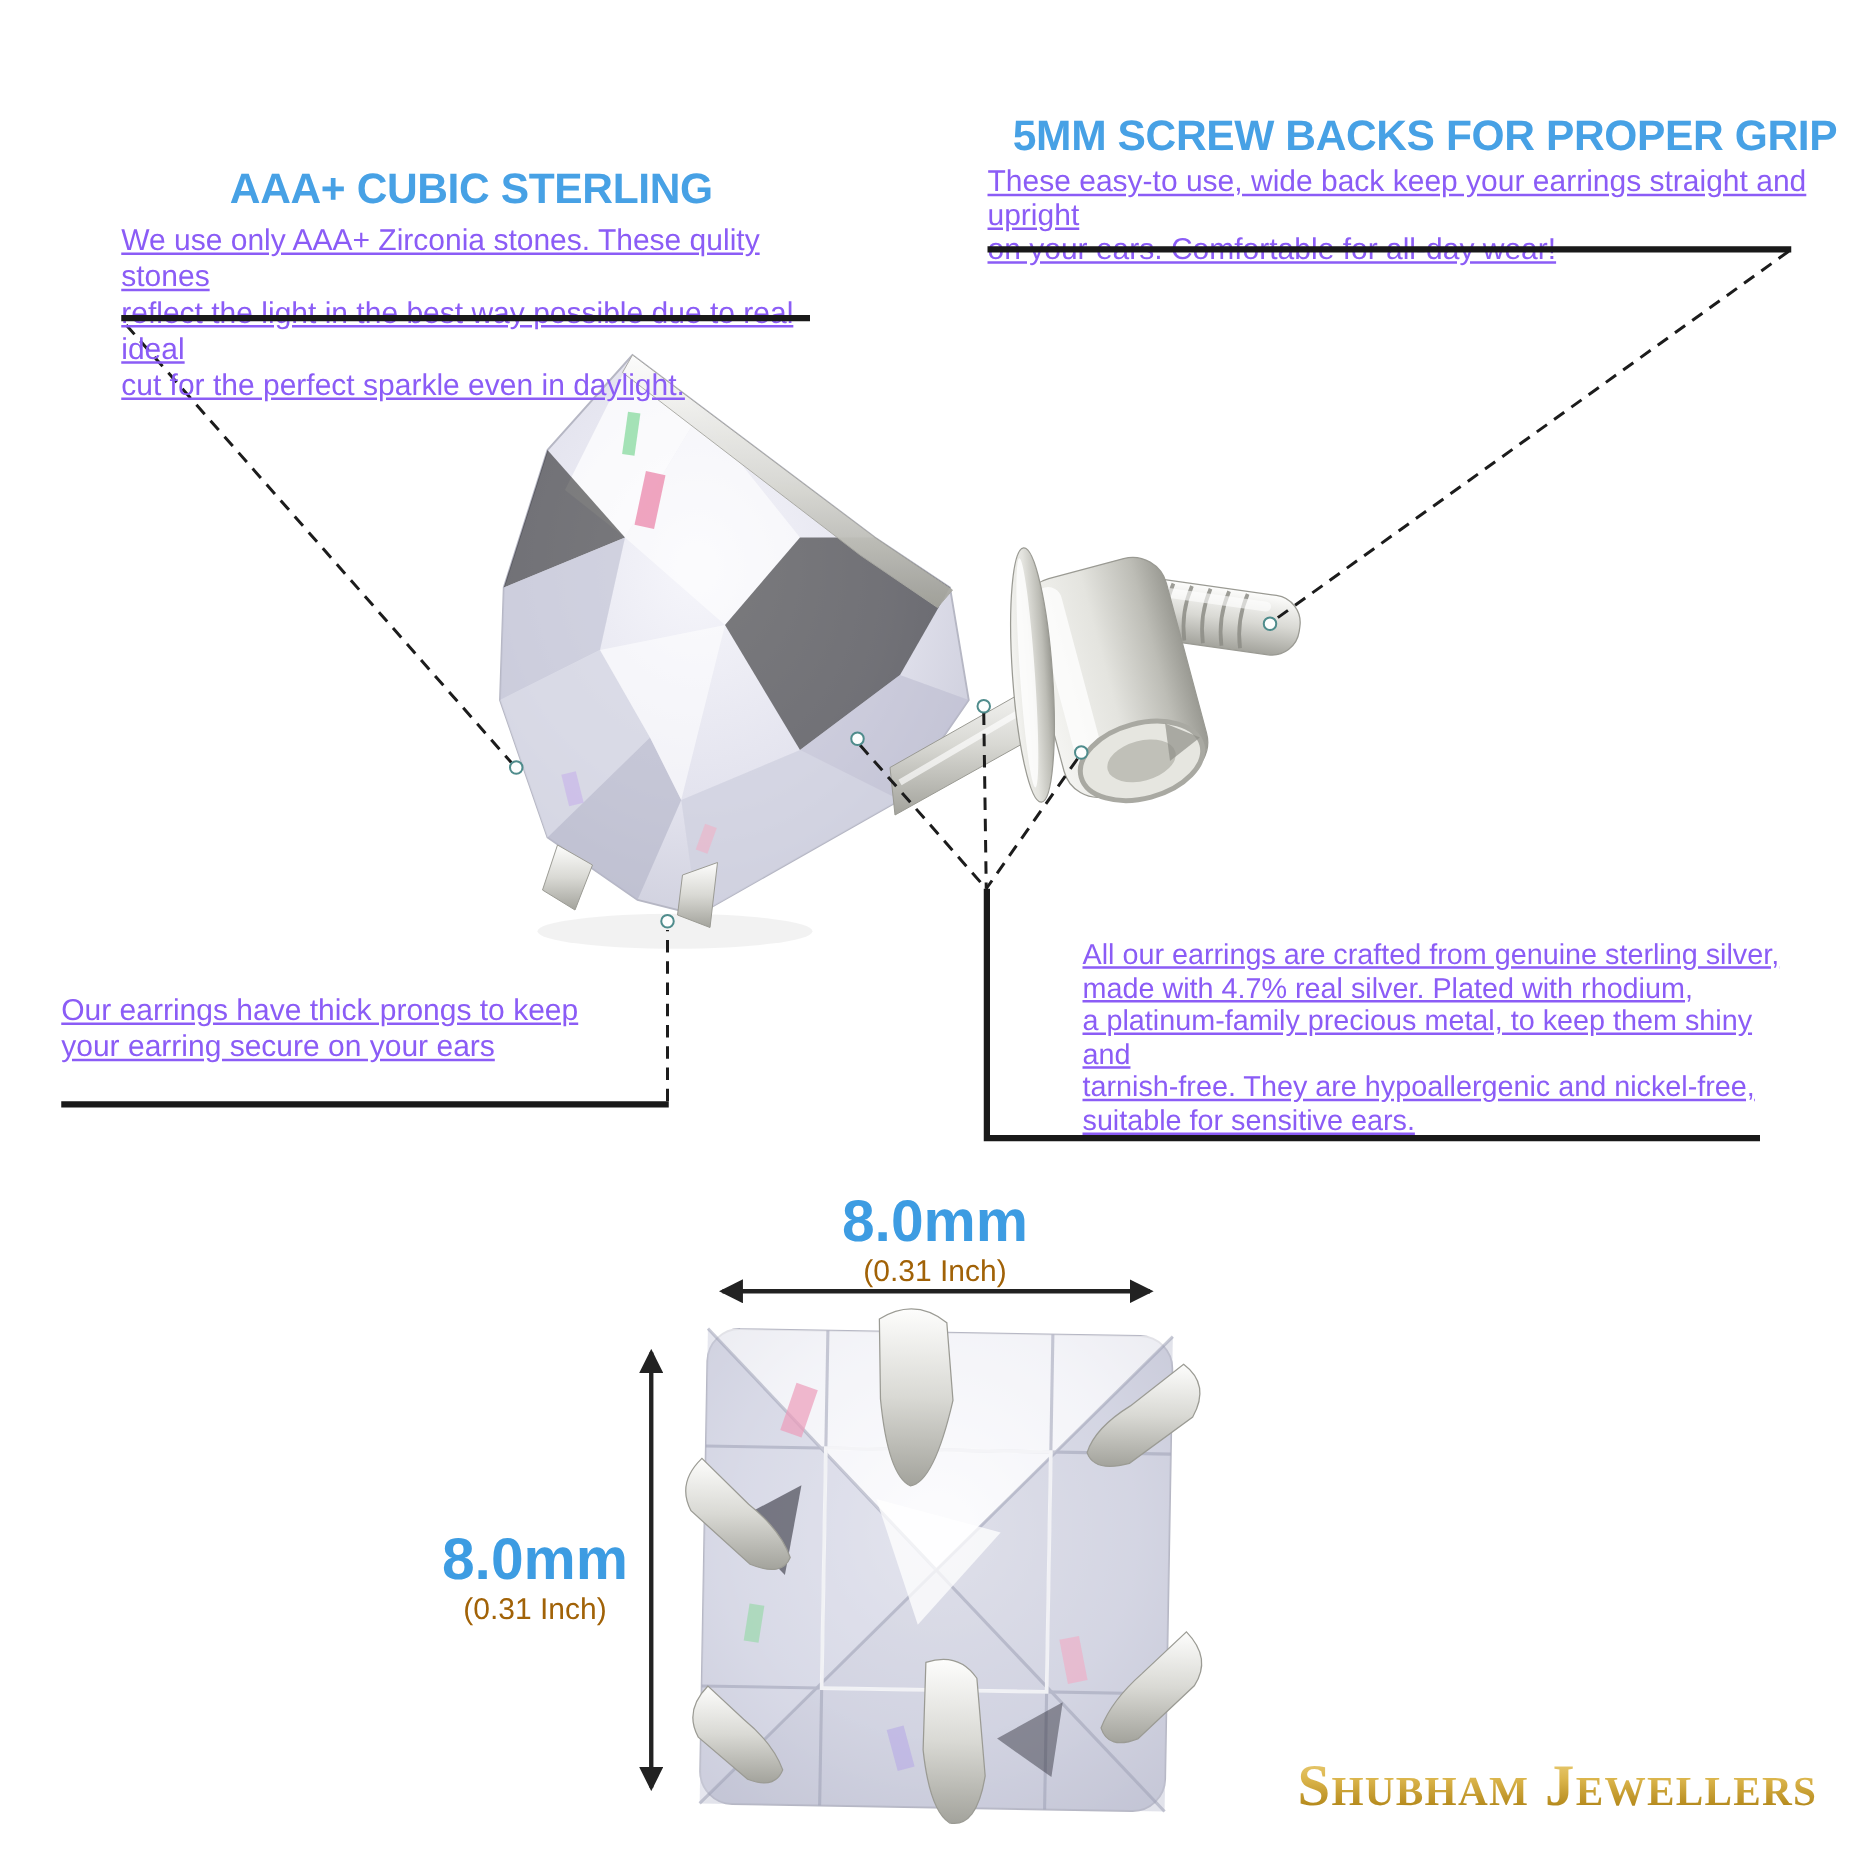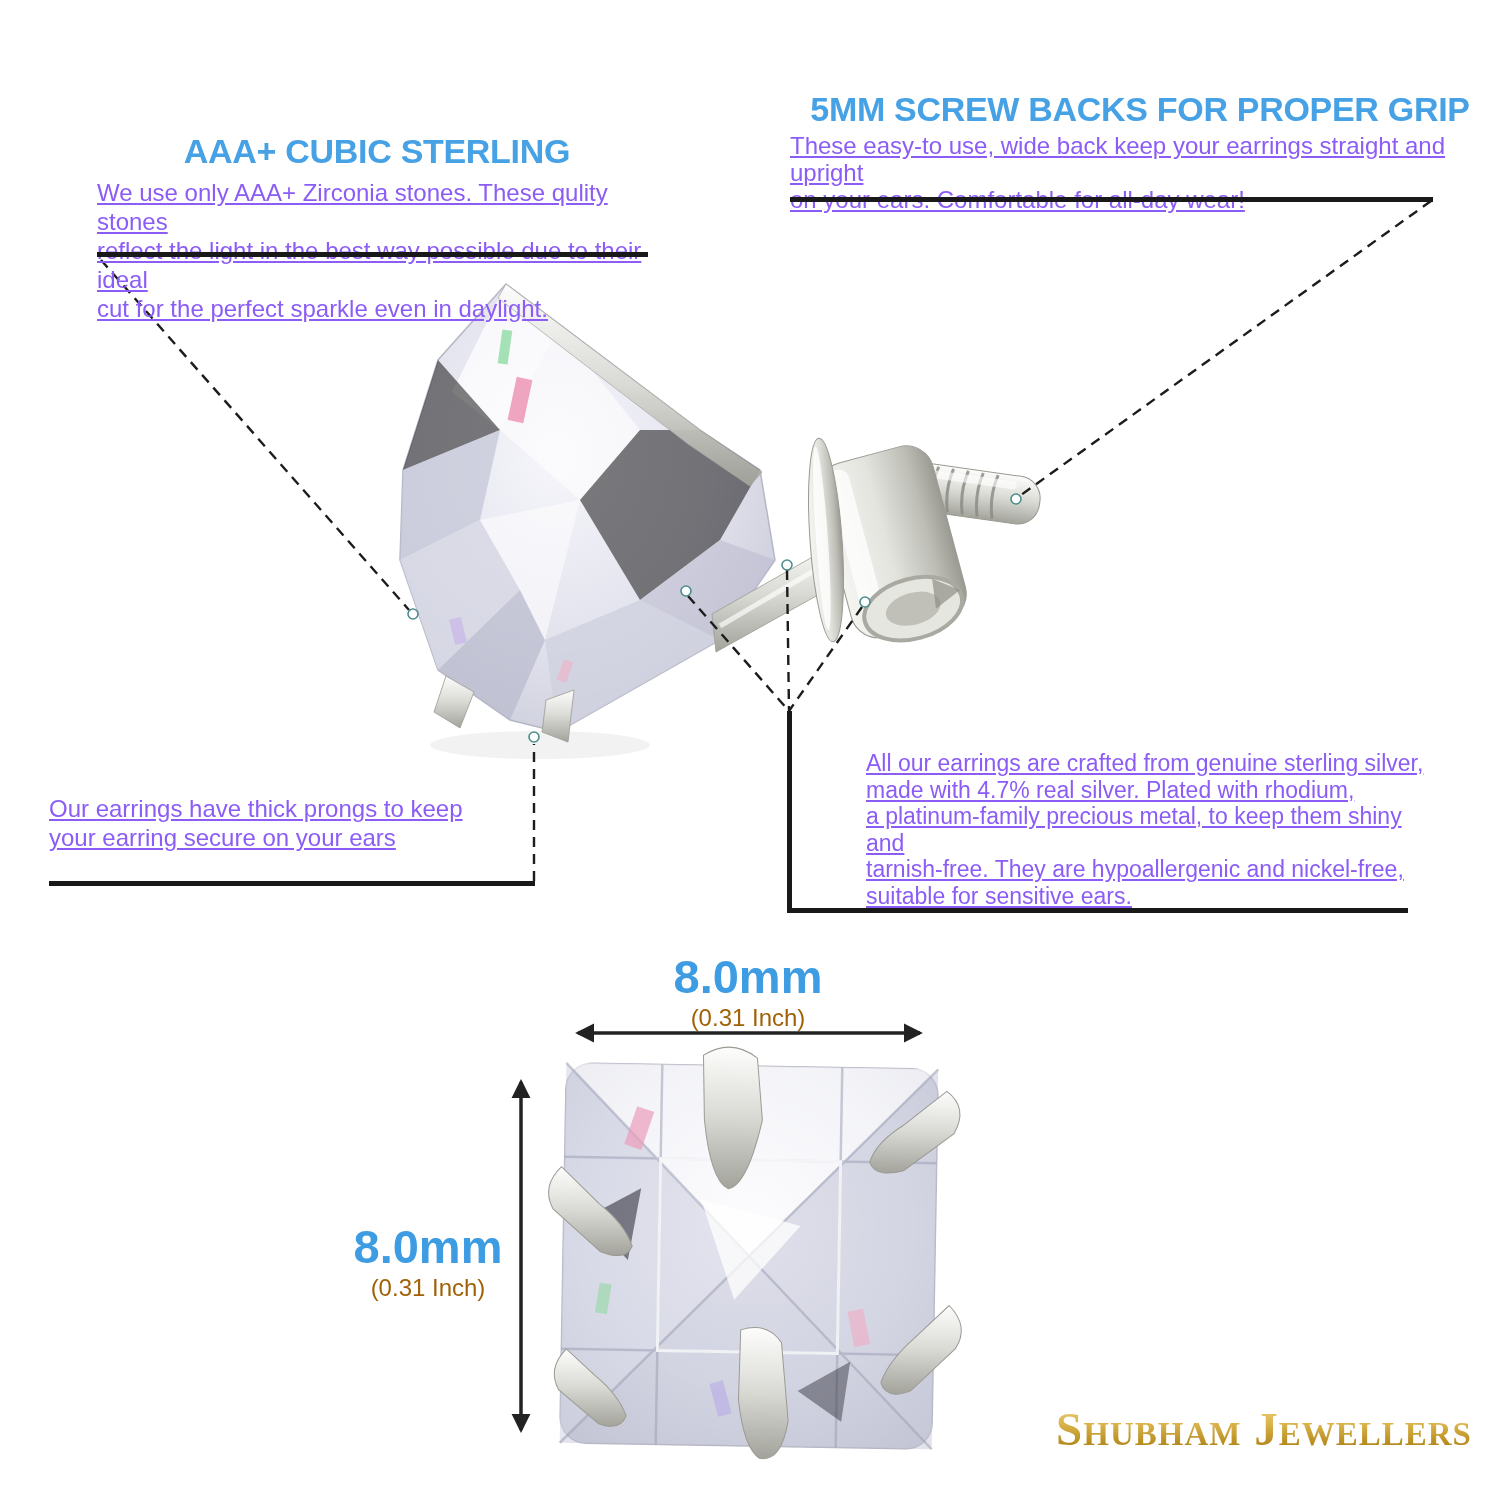--- a/index.html
+++ b/index.html
@@ -192,7 +192,7 @@
   <section class="callout" style="left:97px;top:134px;width:560px;">
     <h2>AAA+ CUBIC STERLING</h2>
     <p>We use only AAA+ Zirconia stones. These qulity stones
-reflect the light in the best way possible due to their ideal
+reflect the light in the best way possible due to real ideal
 cut for the perfect sparkle even in daylight.</p>
   </section>
   <div class="rule" style="left:97px;top:252px;width:551px;"></div>

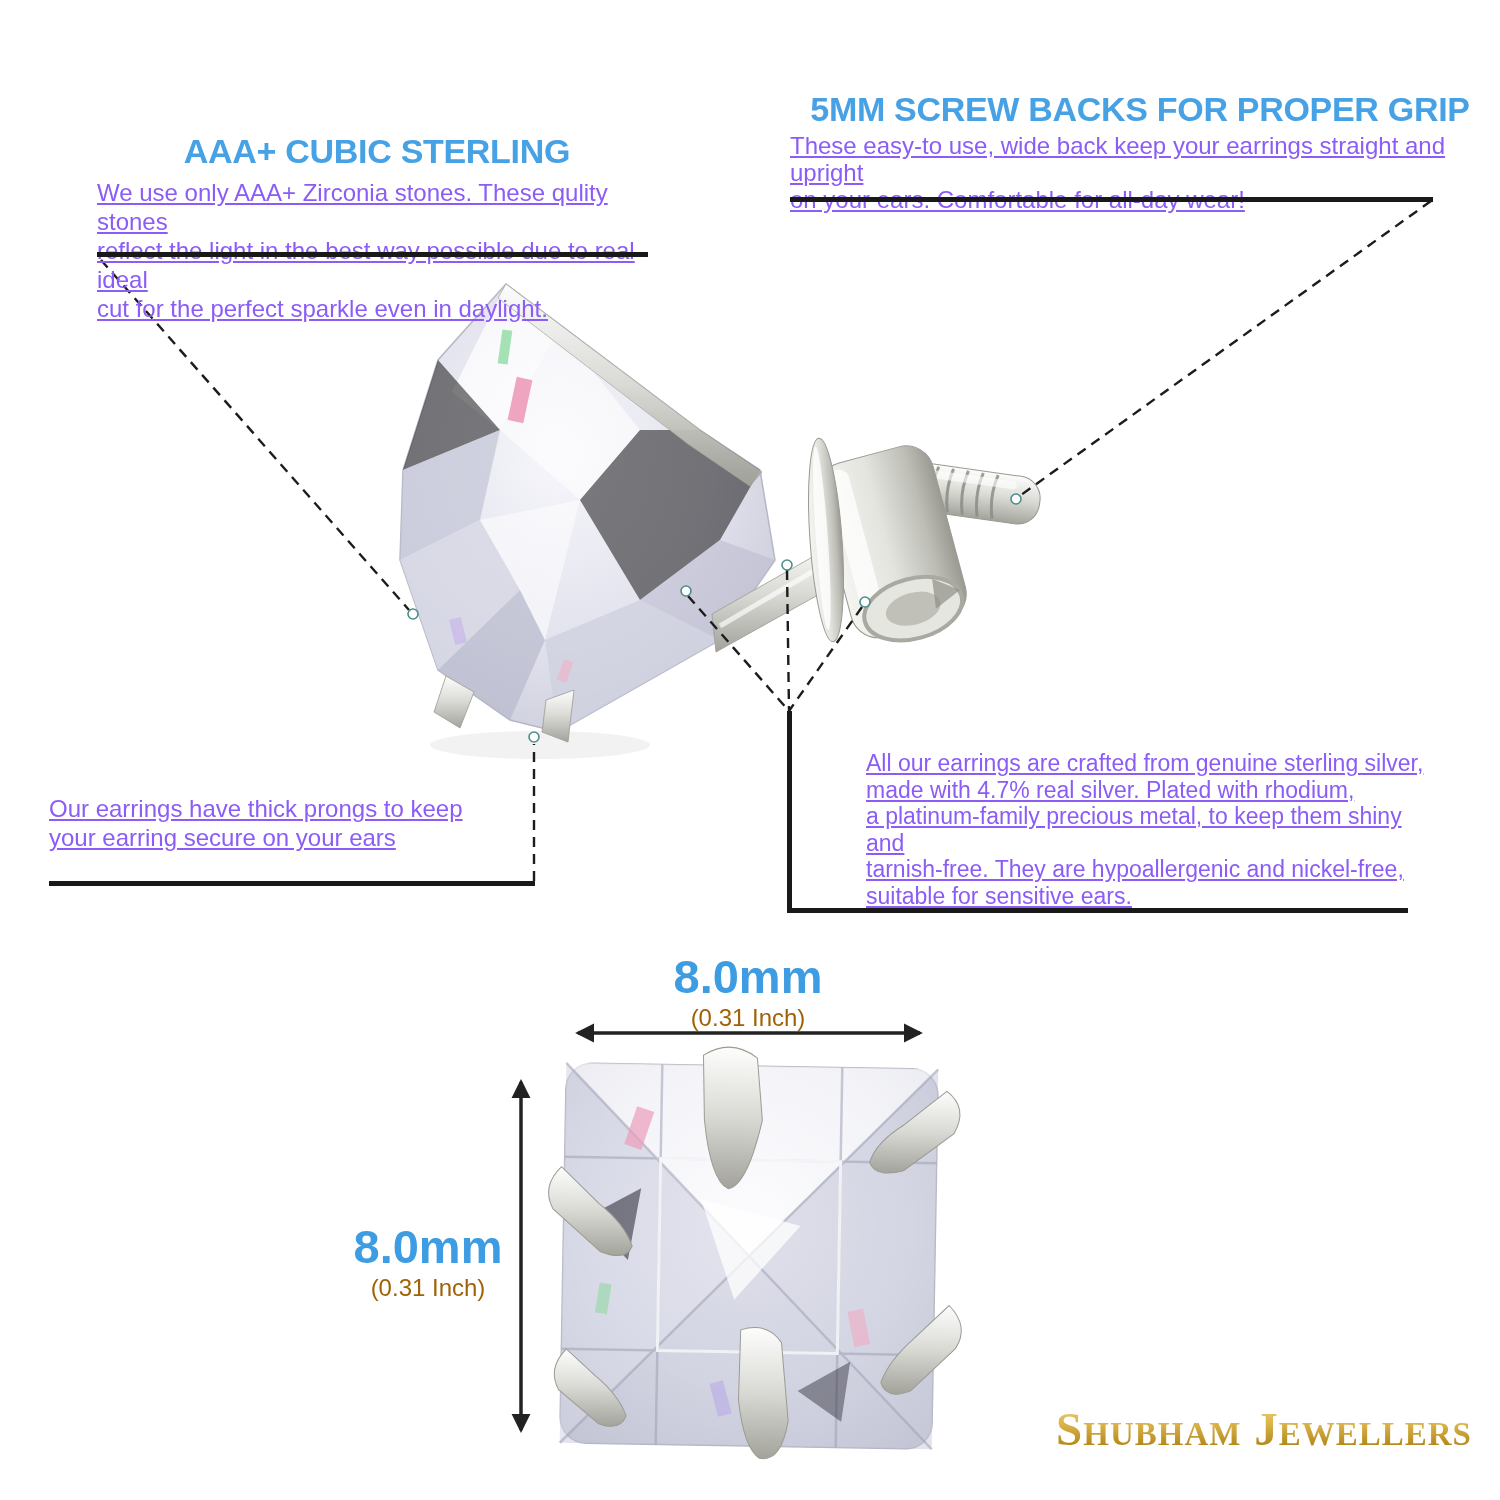--- a/index.html
+++ b/index.html
@@ -27,7 +27,7 @@
     position:absolute;left:1038px;top:1396px;width:452px;height:70px;
     font-family:"Liberation Serif", serif;font-weight:bold;
     font-variant:small-caps;font-size:47px;line-height:66px;
-    text-align:center;letter-spacing:1px;color:#b08c24;
+    text-align:left;letter-spacing:1px;color:#b08c24;
   }
   @supports ((-webkit-background-clip:text) or (background-clip:text)){
     .brand{

